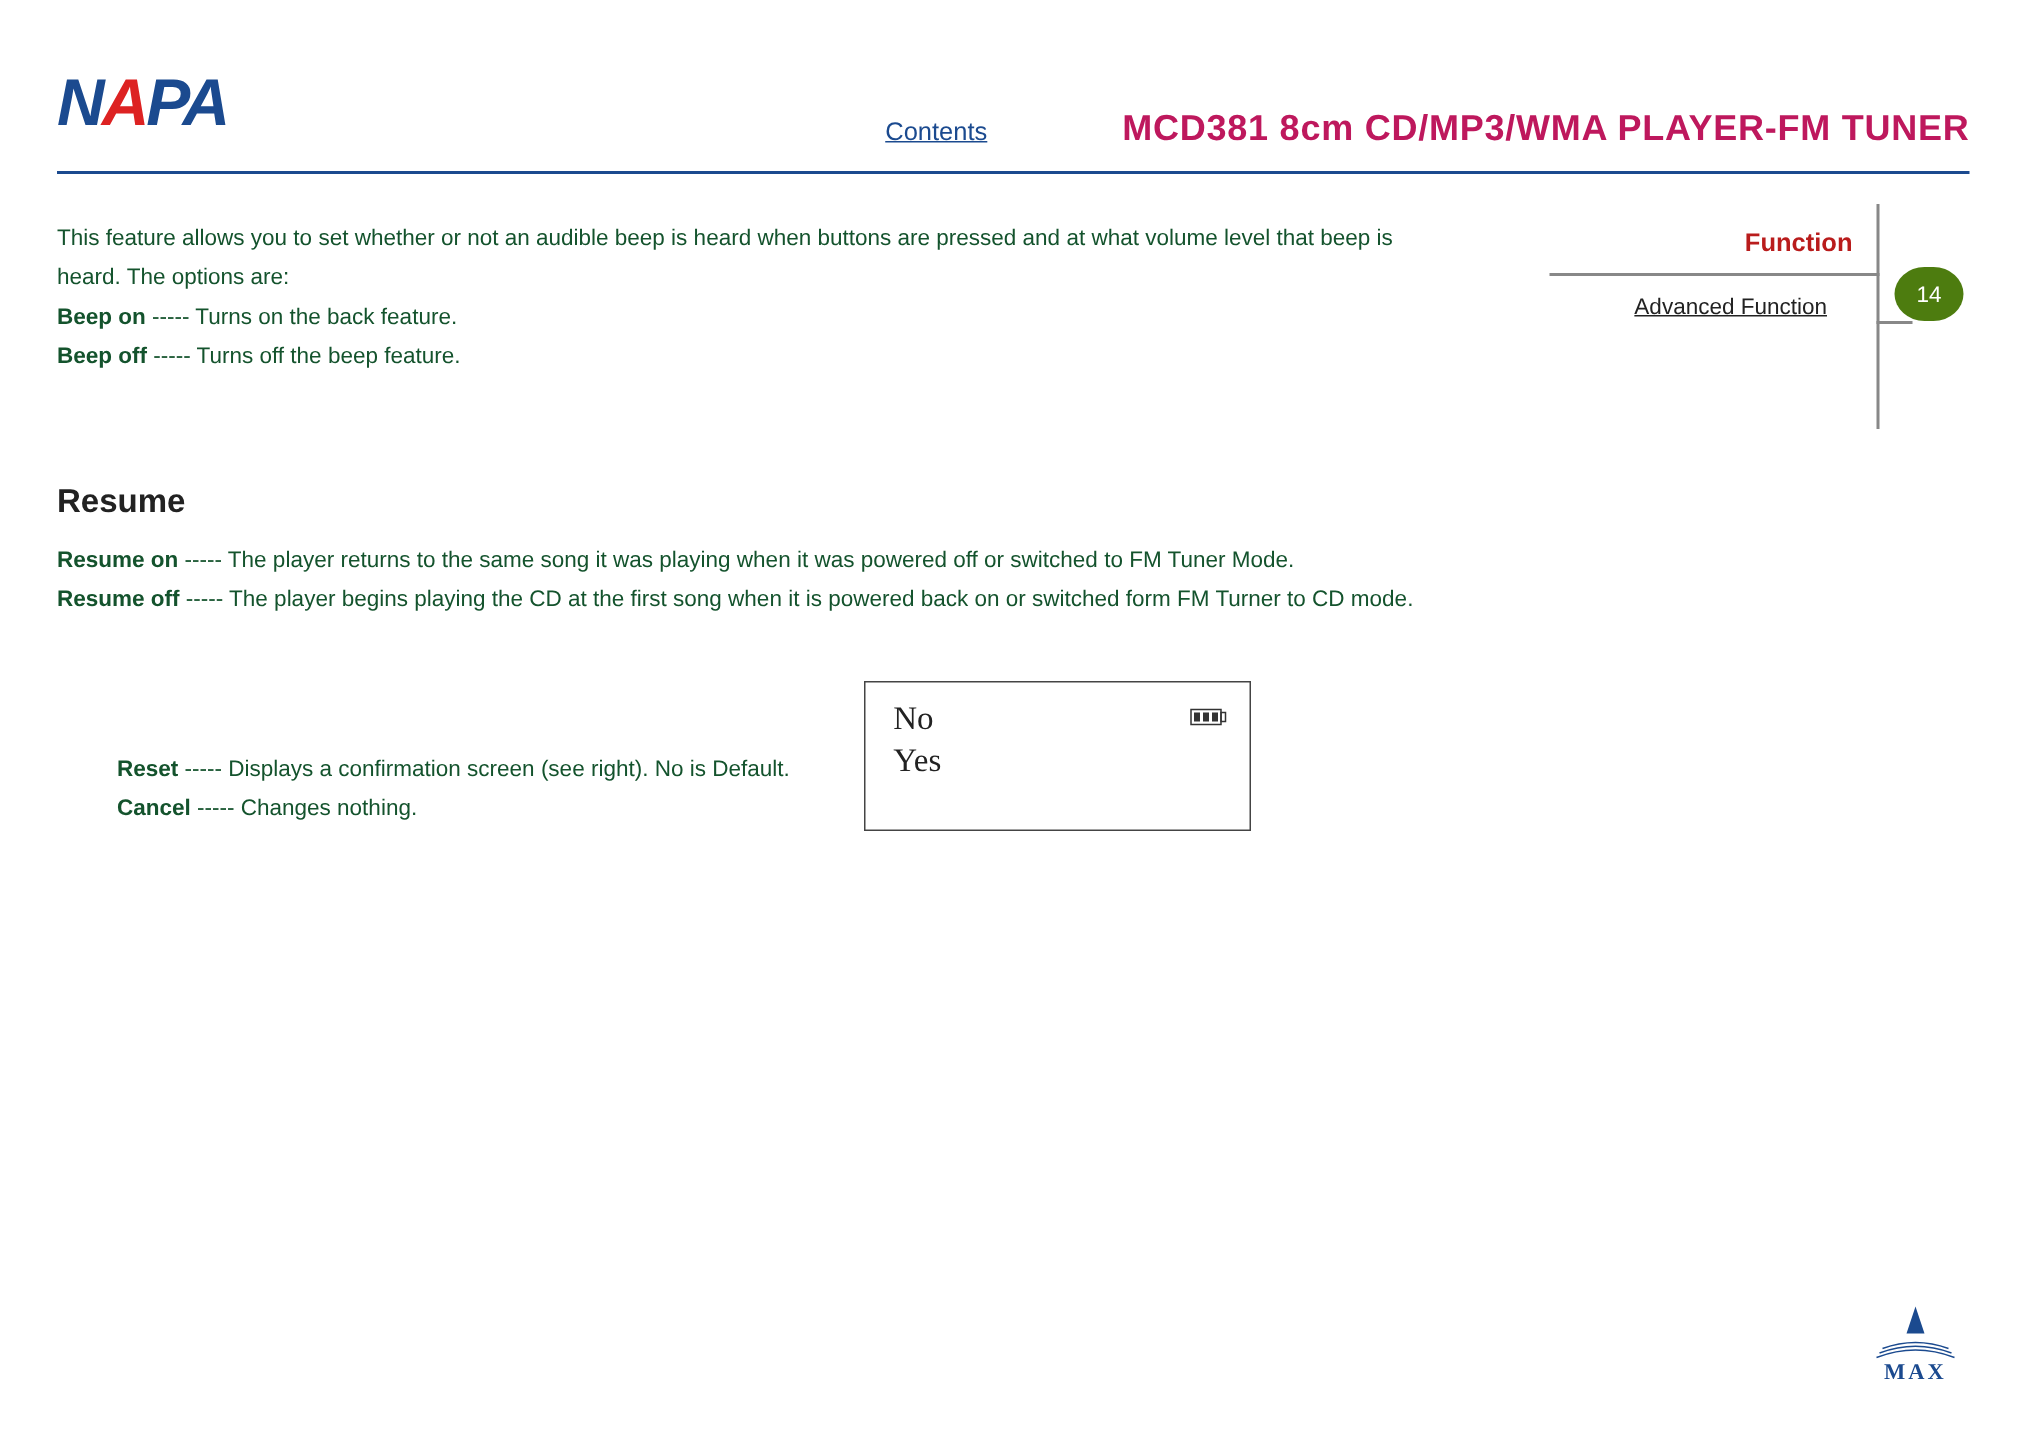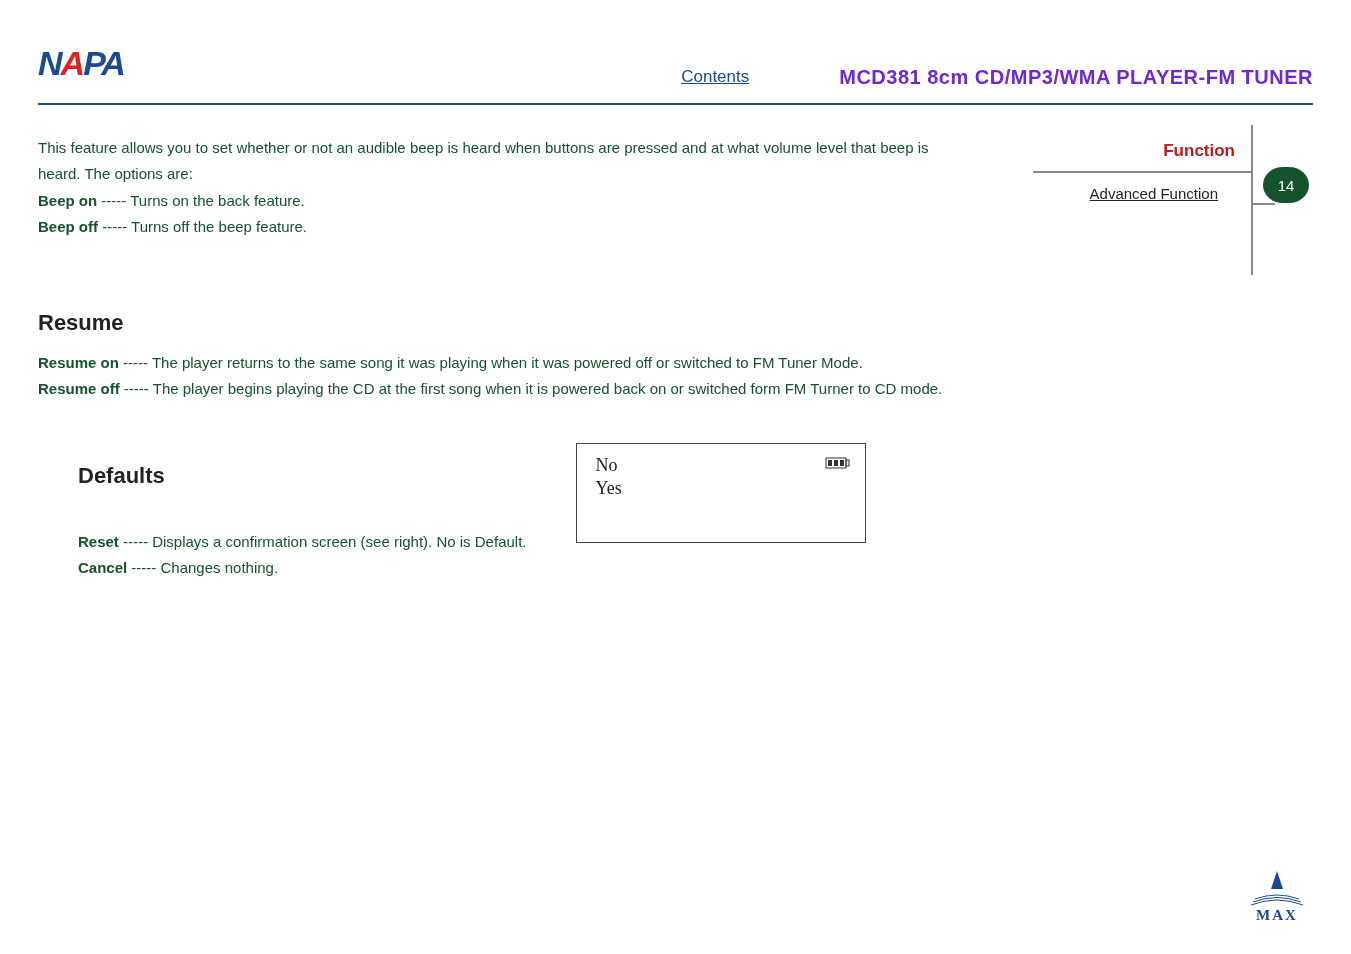--- a/index.html
+++ b/index.html
@@ -25,7 +25,7 @@
   .logo {
     font-family: Arial, sans-serif;
     font-weight: 900;
-    font-size: 34px;
+    font-size: 44px;
     color: #1b4a8f;
     letter-spacing: -2px;
     font-style: italic;

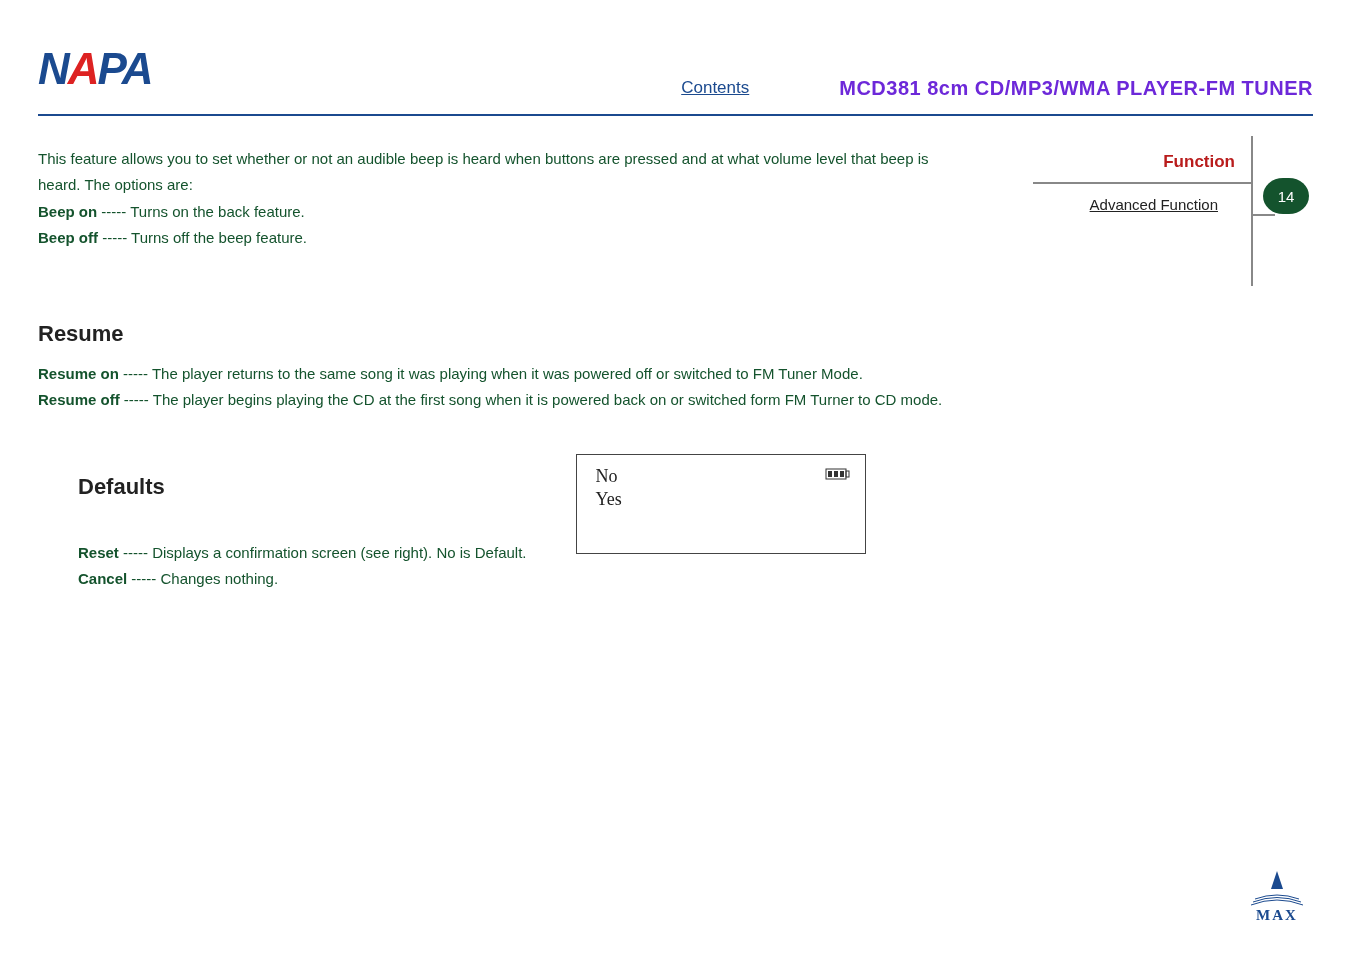--- a/index.html
+++ b/index.html
@@ -46,9 +46,9 @@
     top: -2px;
   }
   .title {
-    color: #6d28d9;
-    font-weight: bold;
-    font-size: 20px;
+    color: #be185d;
+    font-weight: bold;
+    font-size: 24px;
     letter-spacing: 0.5px;
   }
   .content {

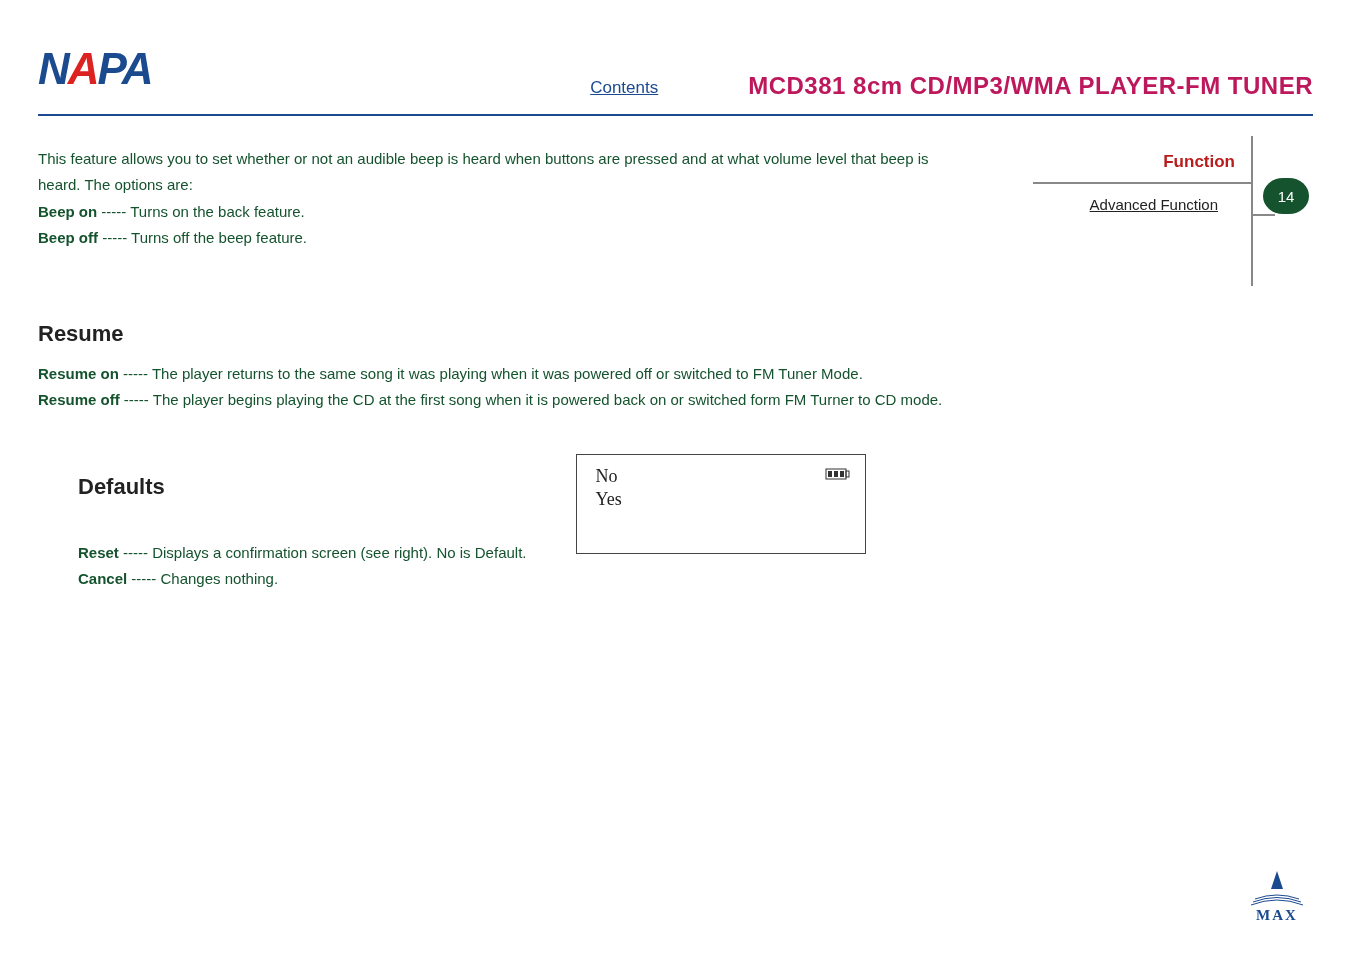--- a/index.html
+++ b/index.html
@@ -160,7 +160,7 @@
     right: 4px;
     width: 46px;
     height: 36px;
-    background: #14532d;
+    background: #4d7c0f;
     color: #fff;
     border-radius: 20px / 18px;
     display: flex;

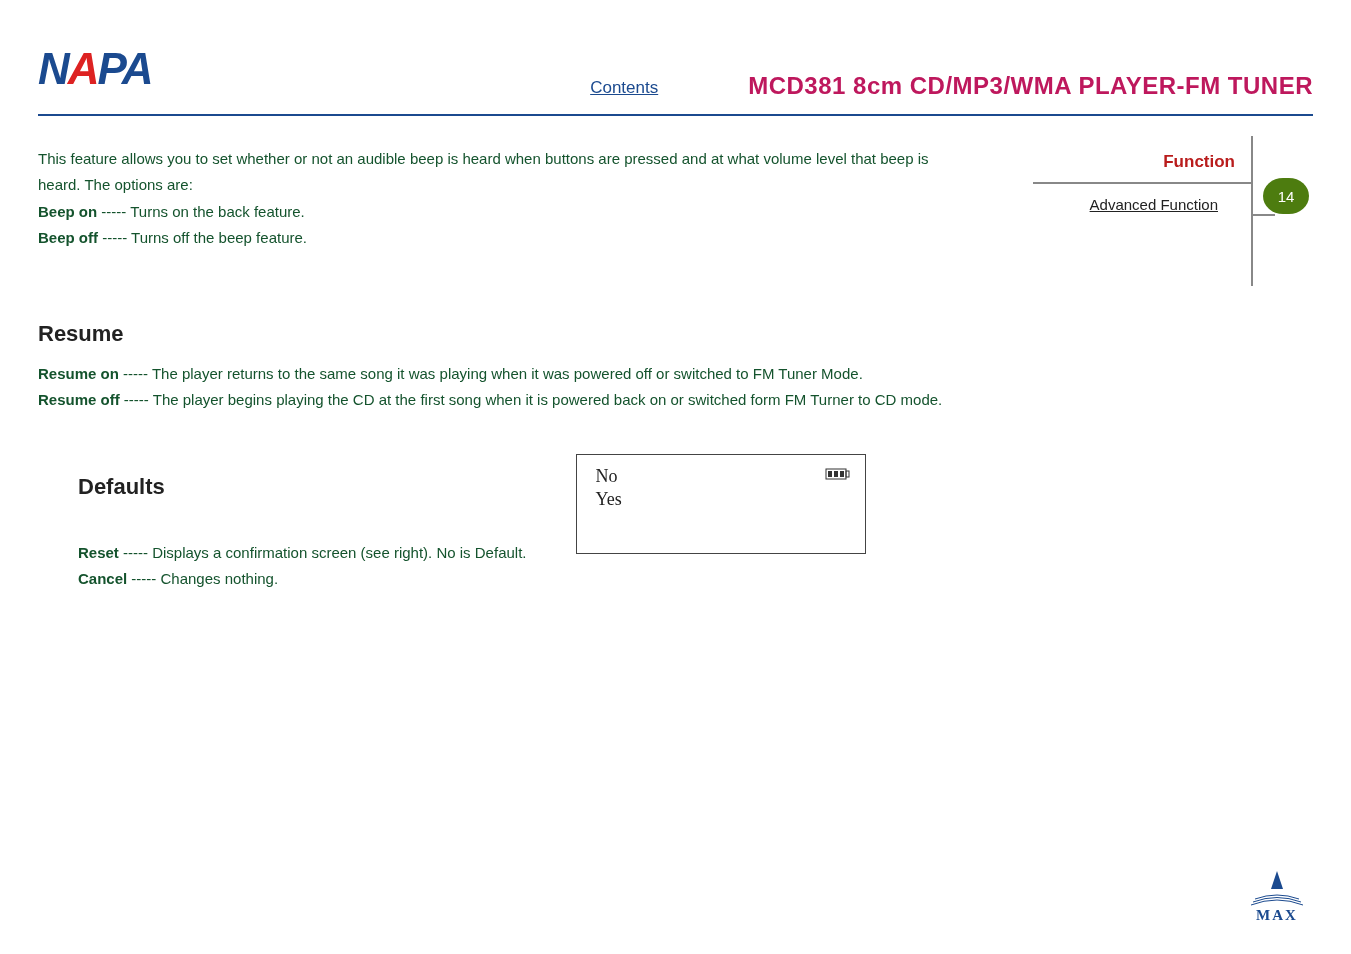--- a/index.html
+++ b/index.html
@@ -227,7 +227,6 @@
   <div class="section-defaults">
     <div class="defaults-row">
       <div class="defaults-text-col">
-        <div class="section-heading">Defaults</div>
         <div class="body-text">
           <br>
           <span class="bold">Reset</span><span> ----- Displays a confirmation screen (see right). No is Default.</span><br>

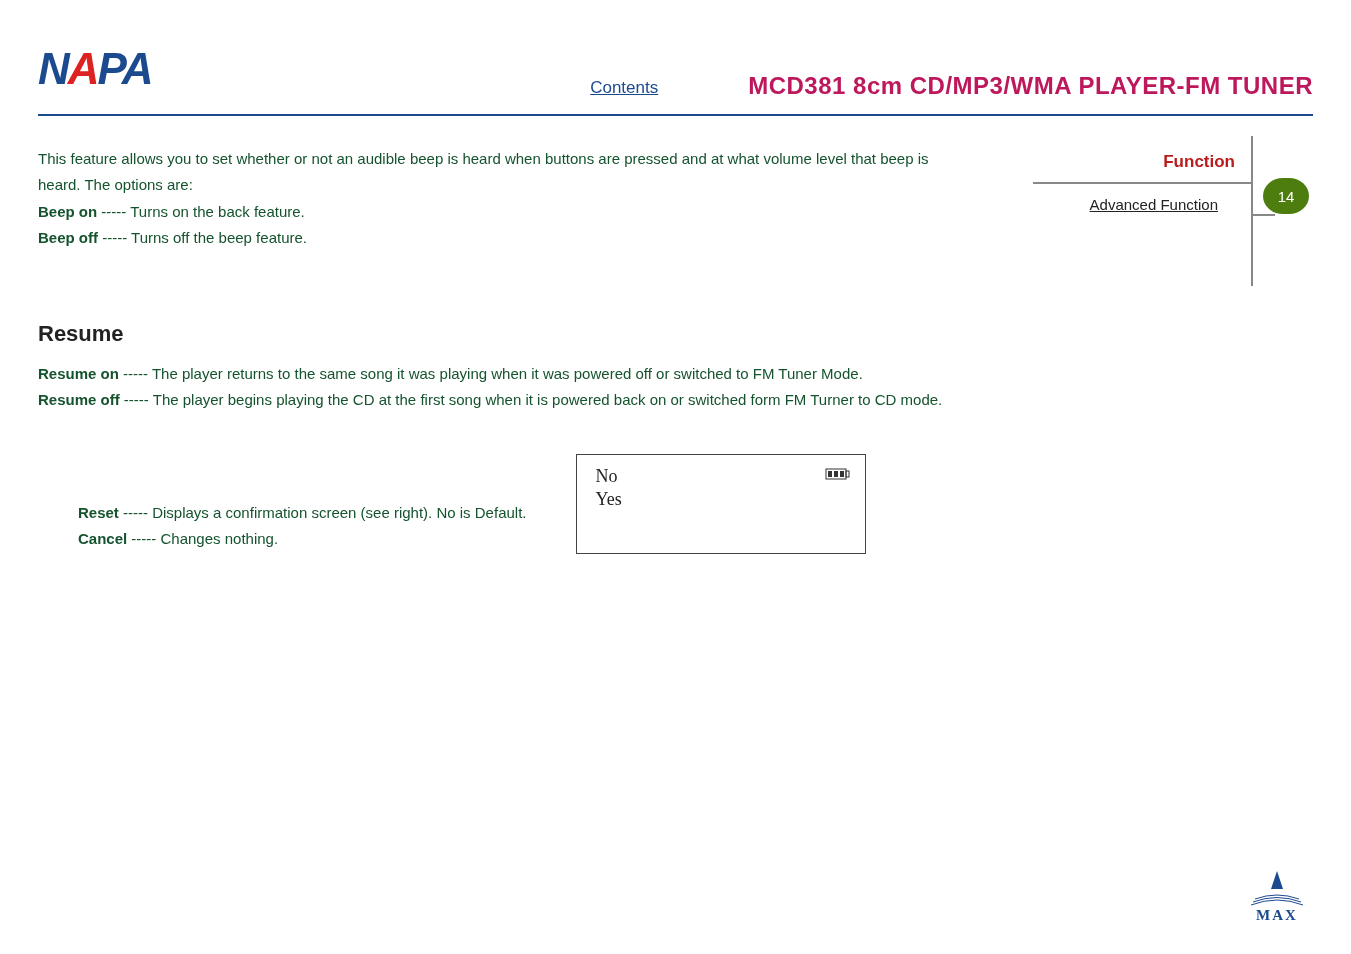--- a/index.html
+++ b/index.html
@@ -92,12 +92,12 @@
   }
   .lcd-box {
     border: 1.5px solid #444;
-    width: 290px;
+    width: 258px;
     height: 100px;
     padding: 10px 14px 10px 18px;
     position: relative;
     font-family: "Times New Roman", Times, serif;
-    font-size: 18px;
+    font-size: 22px;
     line-height: 1.3;
     color: #222;
     margin-top: -20px;

